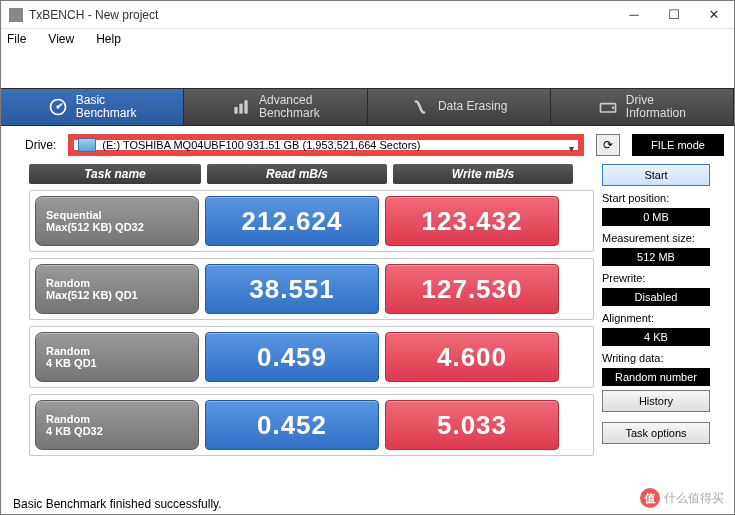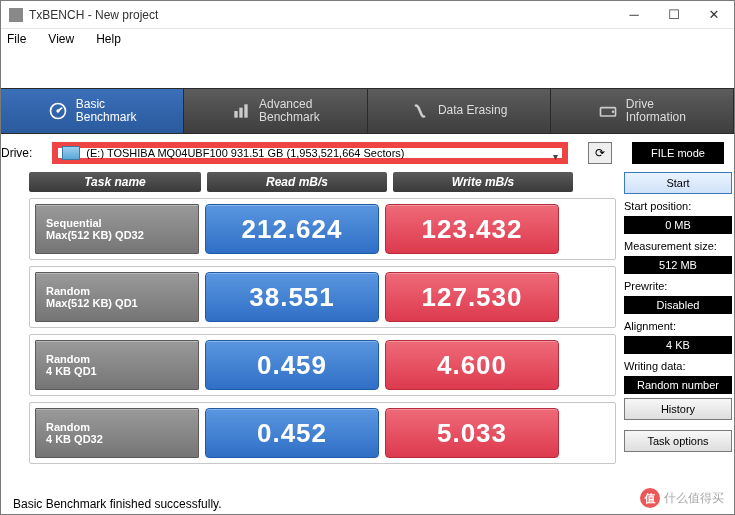--- a/index.html
+++ b/index.html
@@ -15,7 +15,7 @@
 .menubar { height: 20px; display: flex; align-items: center; padding-left: 6px; font-size: 12px; gap: 22px; margin-bottom: 2px; }
 
 
-.tabs { height: 46px; display: flex; background: linear-gradient(#5c5c5c,#3e3e3e); border-top: 1px solid #2a2a2a; border-bottom: 1px solid #2a2a2a; margin-top: 39px; }
+.tabs { height: 38px; display: flex; background: linear-gradient(#5c5c5c,#3e3e3e); border-top: 1px solid #2a2a2a; border-bottom: 1px solid #2a2a2a; margin-top: 39px; }
 .tab { flex: 1; display: flex; align-items: center; justify-content: center; gap: 8px; color: #ddd; font-size: 12px; border-right: 1px solid #2a2a2a; position: relative; cursor: pointer; }
 .tab .tabtxt { line-height: 1.1; }
 .tab.active { background: linear-gradient(#3b6fb8,#2a5a9e); color: #fff; }

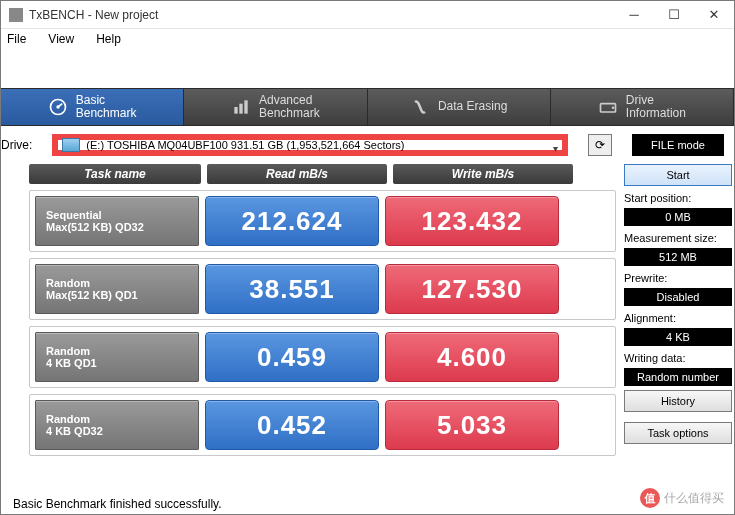--- a/index.html
+++ b/index.html
@@ -23,7 +23,7 @@
 .tabicon svg { width: 20px; height: 20px; }
 
 
-.driveline { display: flex; align-items: center; gap: 20px; padding: 8px 10px 8px 0; font-size: 12px; }
+.driveline { display: flex; align-items: center; gap: 12px; padding: 8px 10px 8px 24px; font-size: 12px; }
 .drivesel { flex: 1; height: 22px; border: 6px solid #ef4444; background: #fff; display: flex; align-items: center; padding: 0 18px 0 4px; position: relative; font-size: 11px; }
 .drivesel .hd { width: 18px; height: 14px; background: linear-gradient(#9ecfef,#5aa7d6); margin-right: 6px; border: 1px solid #3a7aa7; }
 .drivesel::after { content: "▾"; position: absolute; right: 4px; top: 3px; color: #444; font-size: 10px; }

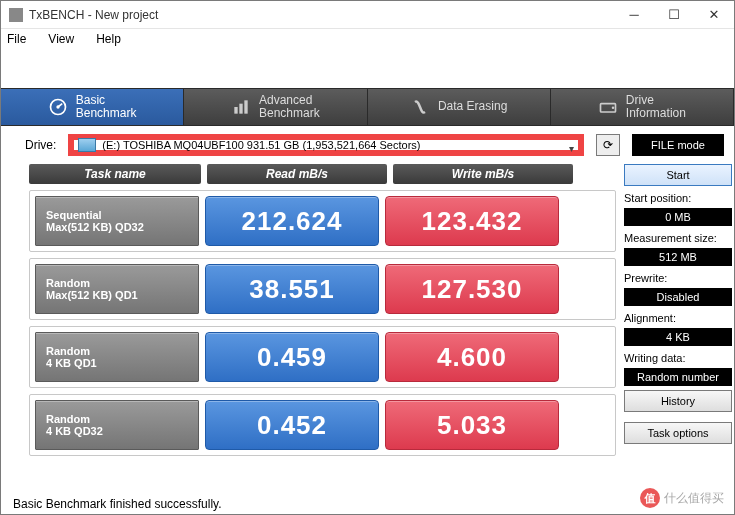--- a/index.html
+++ b/index.html
@@ -31,7 +31,7 @@
 .modebtn { width: 92px; height: 22px; background: #000; color: #fff; font-size: 11px; display: flex; align-items: center; justify-content: center; }
 
 
-.main { display: flex; padding: 0 2px 0 28px; gap: 8px; }
+.main { display: flex; padding: 0 24px 0 28px; gap: 8px; }
 .bench { flex: 1; }
 .headrow { display: flex; gap: 6px; margin-bottom: 6px; }
 .headcell { height: 20px; background: linear-gradient(#5a5a5a,#3a3a3a); color: #fff; font-size: 12px; font-weight: bold; font-style: italic; display: flex; align-items: center; justify-content: center; border-radius: 2px; }

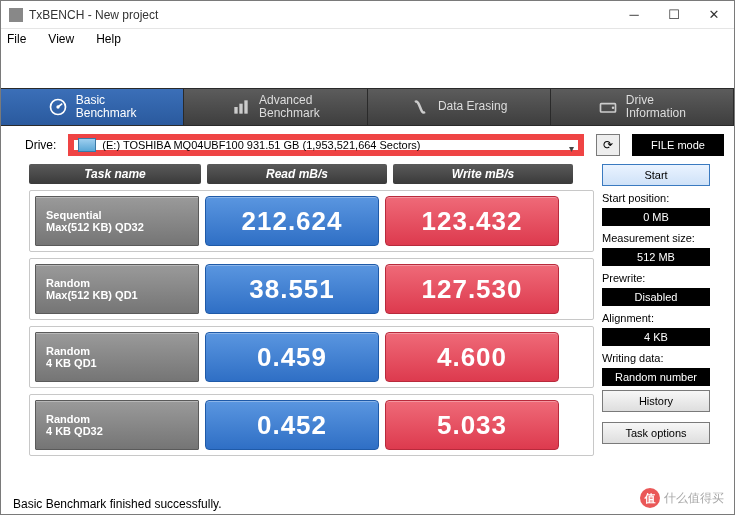--- a/index.html
+++ b/index.html
@@ -39,7 +39,7 @@
 .headcell.rw { width: 180px; }
 
 .row { display: flex; gap: 6px; margin-bottom: 6px; border: 1px solid #c8c8c8; padding: 5px; border-radius: 2px; }
-.taskcell { width: 164px; height: 50px; background: linear-gradient(#9a9a9a,#757575); border: 1px solid #5a5a5a; border-radius: 1px; color: #fff; font-size: 11px; font-weight: bold; display: flex; flex-direction: column; justify-content: center; padding-left: 10px; box-shadow: inset 0 1px 0 rgba(255,255,255,.3); }
+.taskcell { width: 164px; height: 50px; background: linear-gradient(#9a9a9a,#757575); border: 1px solid #5a5a5a; border-radius: 7px; color: #fff; font-size: 11px; font-weight: bold; display: flex; flex-direction: column; justify-content: center; padding-left: 10px; box-shadow: inset 0 1px 0 rgba(255,255,255,.3); }
 .valbox { width: 174px; height: 50px; border-radius: 4px; display: flex; align-items: center; justify-content: center; color: #fff; font-weight: bold; font-size: 26px; letter-spacing: 1px; box-shadow: inset 0 1px 0 rgba(255,255,255,.3); }
 .valbox.read { background: linear-gradient(#5a96e0,#2f6fc5); border: 1px solid #1f5aa8; }
 .valbox.write { background: linear-gradient(#ef6a78,#dd3a4e); border: 1px solid #b82a3c; }

